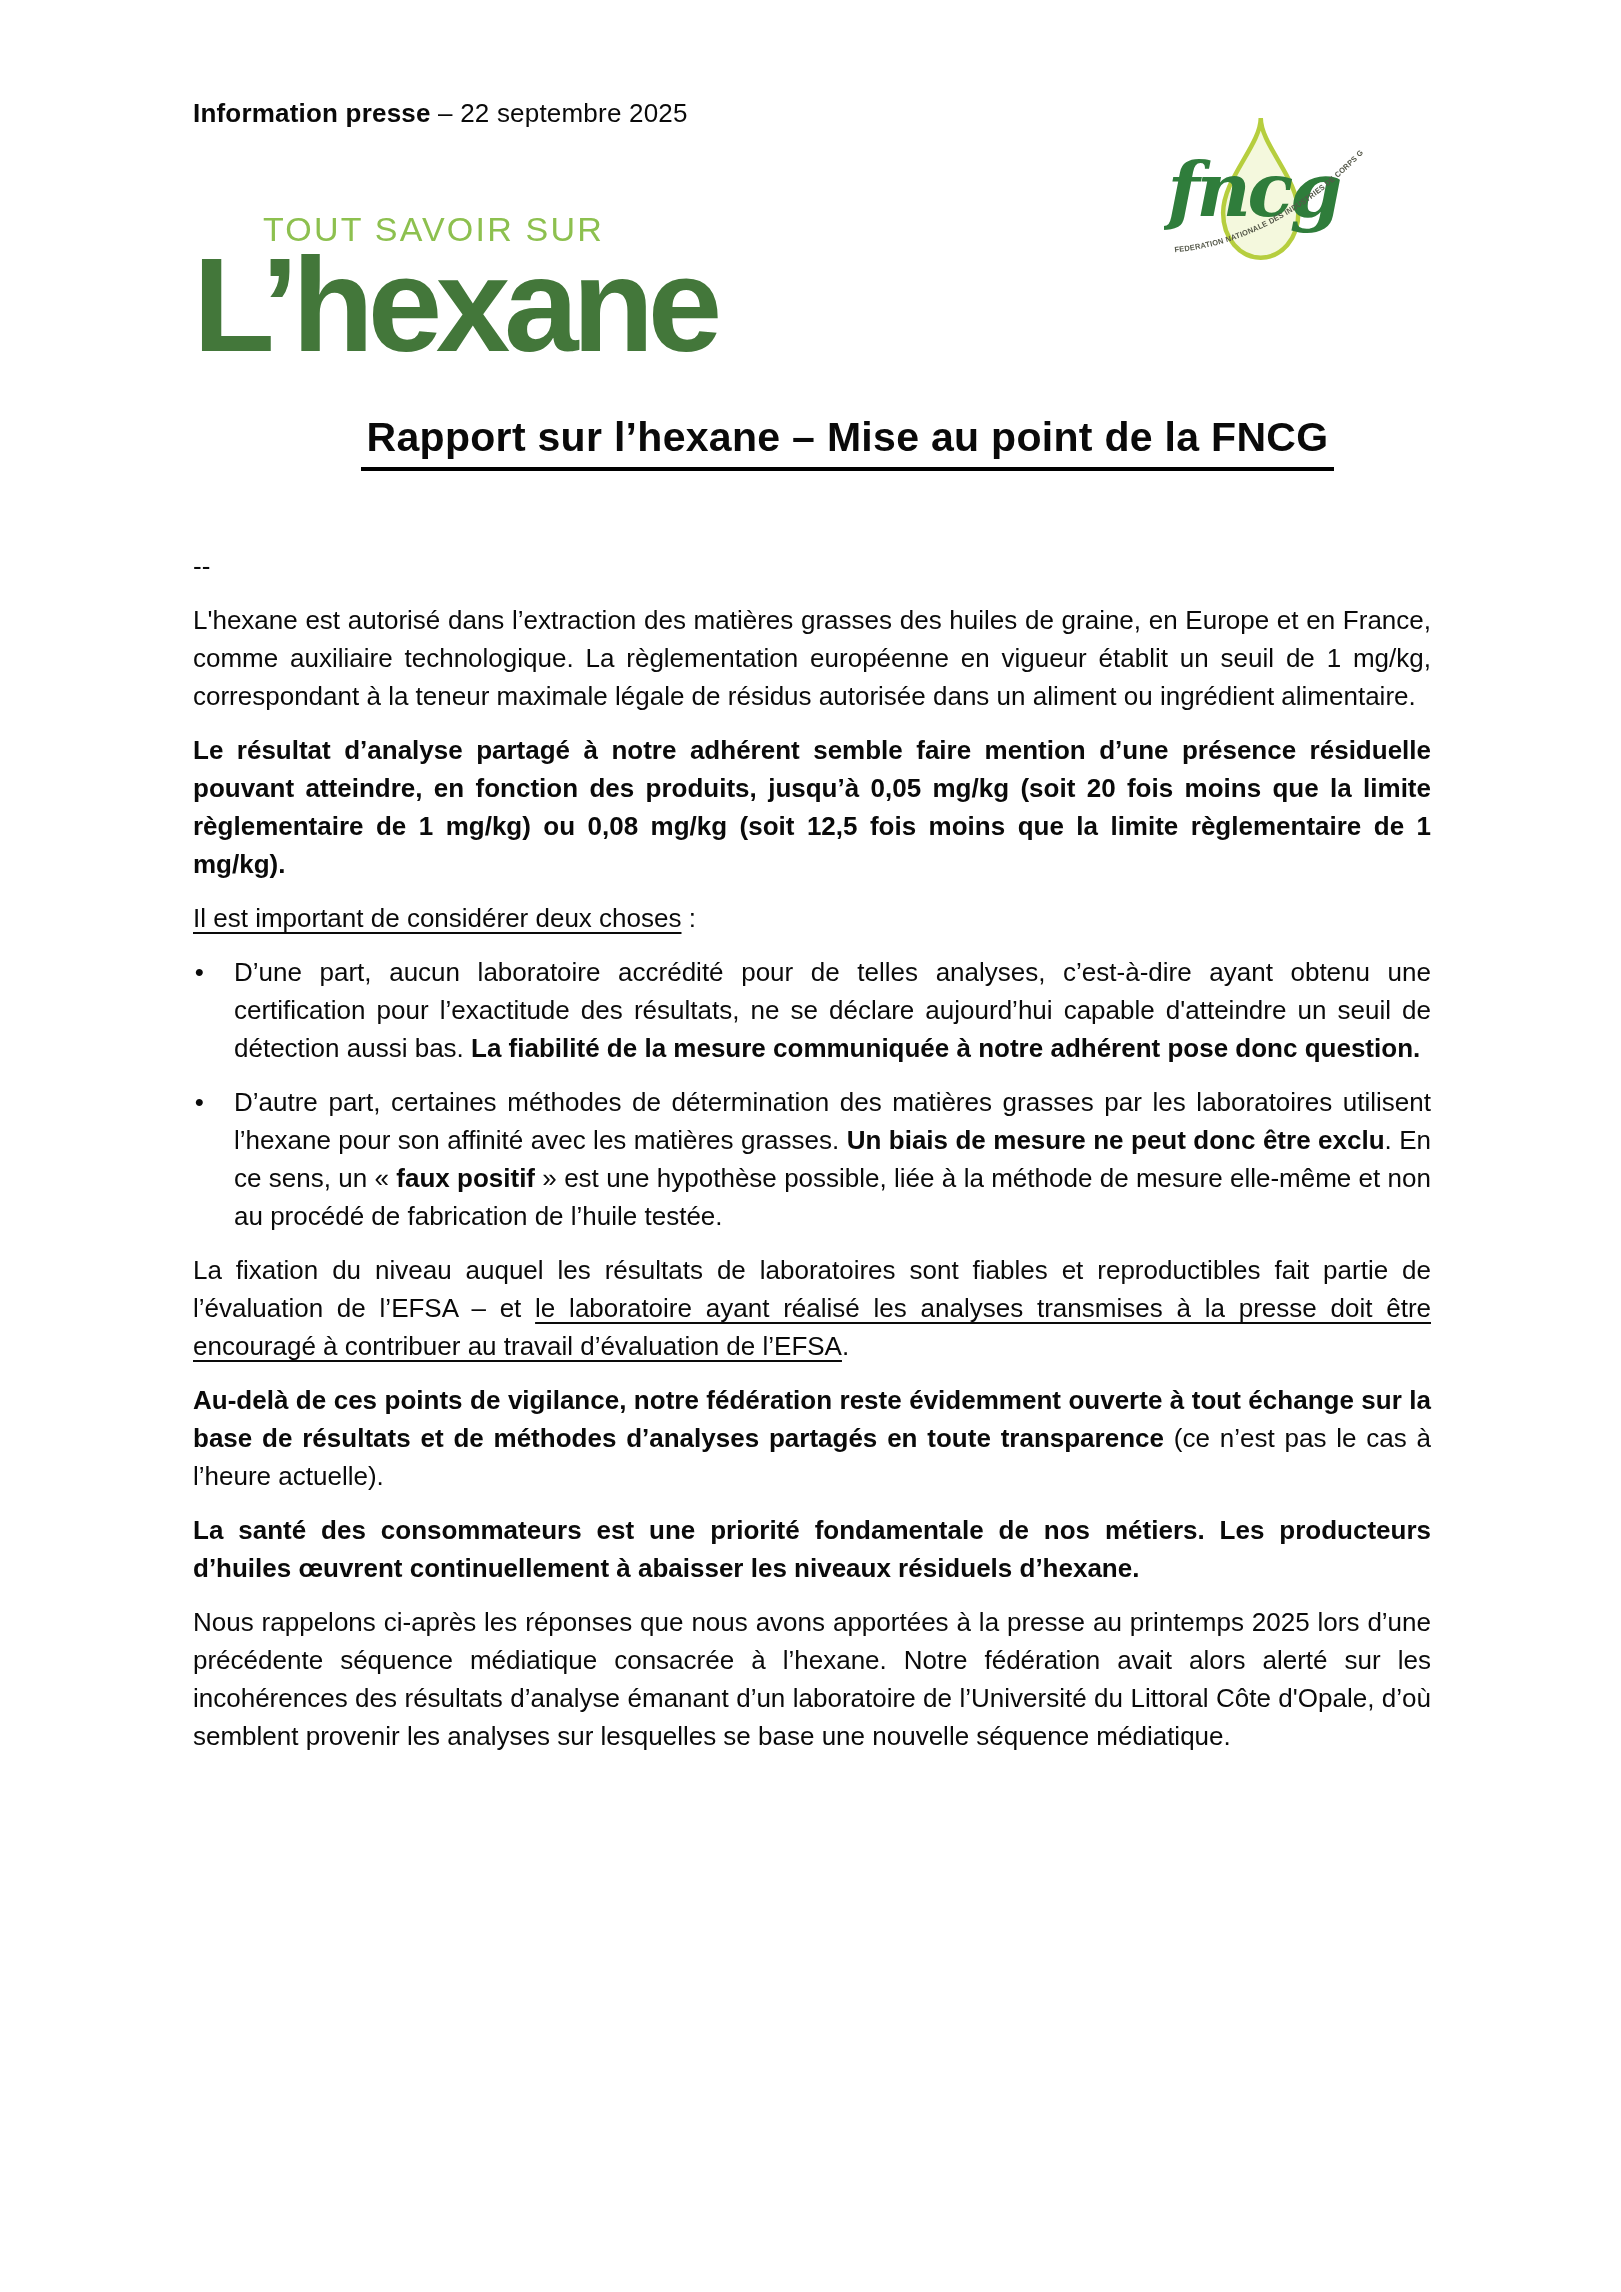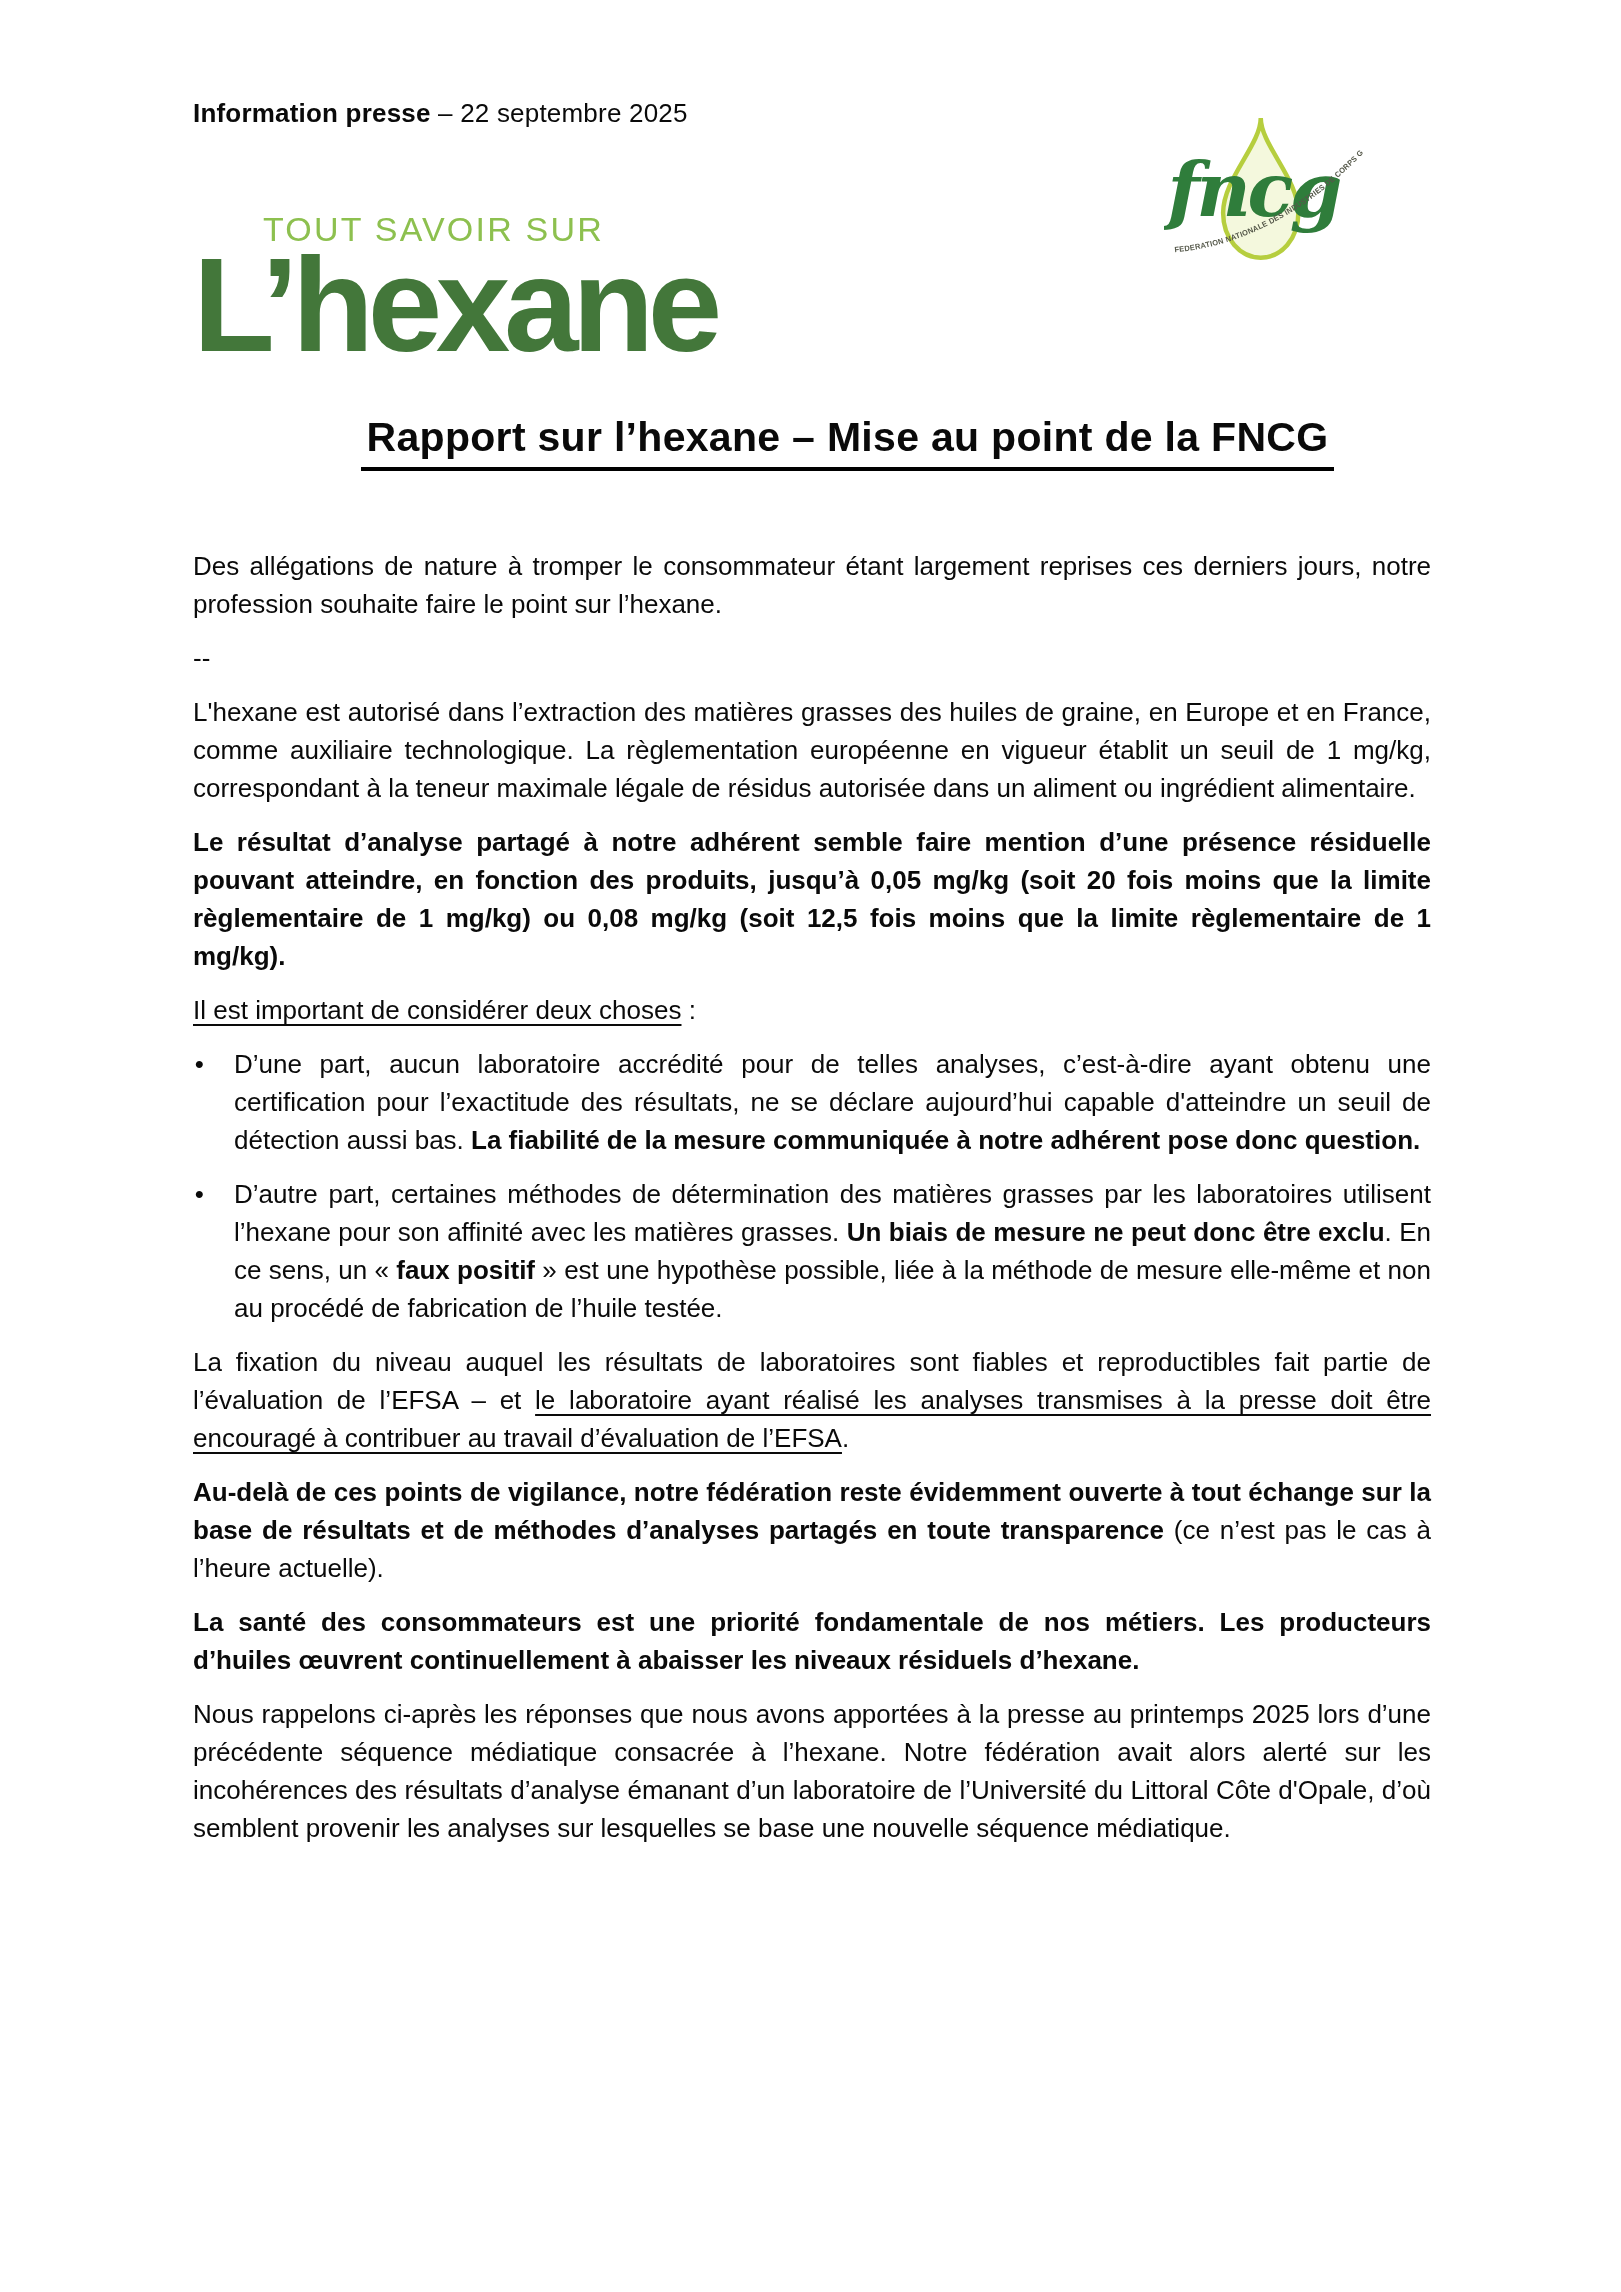--- a/index.html
+++ b/index.html
@@ -85,7 +85,6 @@
   </div>
 
   <div class="doc-body">
-      <div class="para"><span>Des allégations de nature à tromper le consommateur étant largement reprises ces derniers jours, notre profession souhaite faire le point sur l’hexane.</span></div>
       <div class="para"><span>--</span></div>
       <div class="para"><span>L'hexane est autorisé dans l’extraction des matières grasses des huiles de graine, en Europe et en France, comme auxiliaire technologique. La règlementation européenne en vigueur établit un seuil de 1 mg/kg, correspondant à la teneur maximale légale de résidus autorisée dans un aliment ou ingrédient alimentaire.</span></div>
       <div class="para"><span class="b">Le résultat d’analyse partagé à notre adhérent semble faire mention d’une présence résiduelle pouvant atteindre, en fonction des produits, jusqu’à 0,05 mg/kg (soit 20 fois moins que la limite règlementaire de 1 mg/kg) ou 0,08 mg/kg (soit 12,5 fois moins que la limite règlementaire de 1 mg/kg).</span></div>

